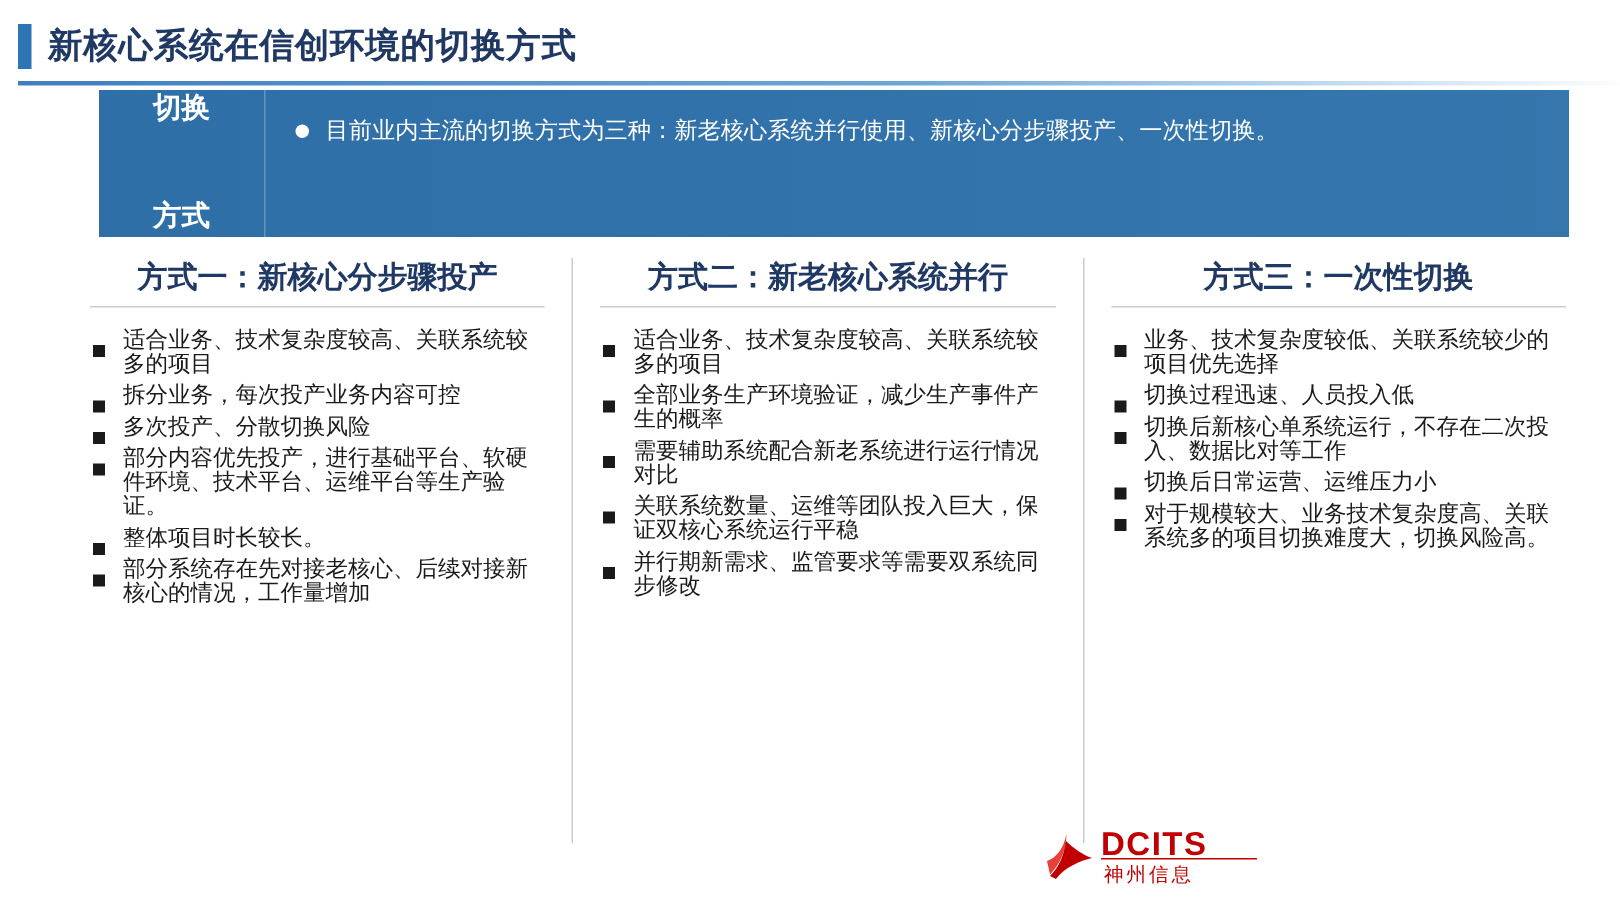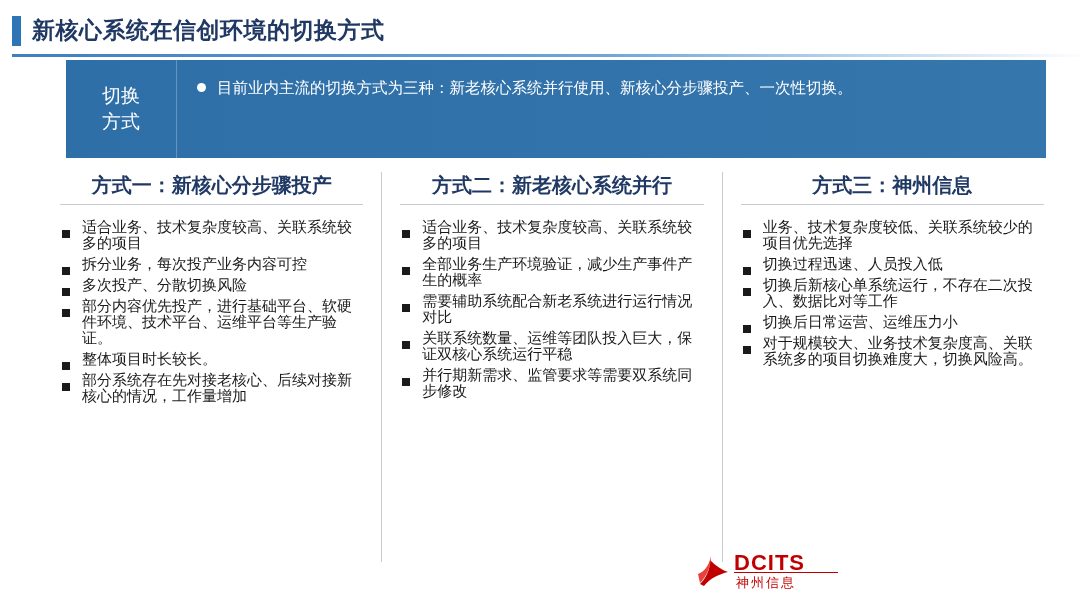--- a/index.html
+++ b/index.html
@@ -76,10 +76,10 @@
     display: flex;
     flex-direction: column;
     align-items: center;
-    justify-content: center;
+    justify-content: space-between;
     color: #ffffff;
     font-size: 19px;
-    font-weight: normal;
+    font-weight: bold;
     line-height: 26px;
     border-right: 1px solid rgba(255,255,255,0.25);
   }

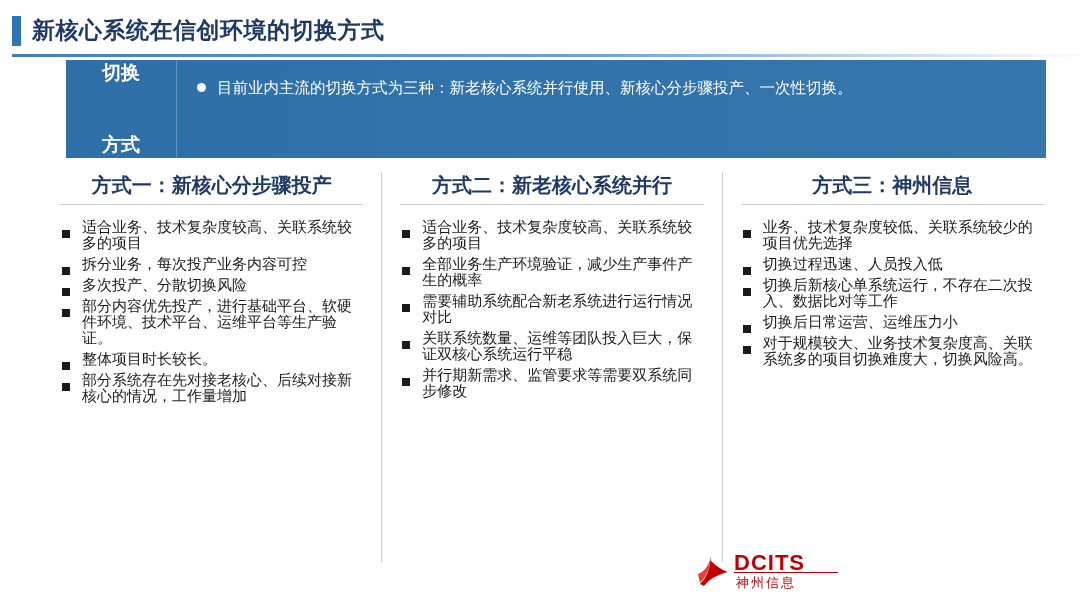--- a/index.html
+++ b/index.html
@@ -245,7 +245,7 @@
     </div>
 
     <div class="col">
-      <div class="col-head">方式三：神州信息</div>
+      <div class="col-head">方式三：一次性切换</div>
       <div class="col-rule"></div>
       <div class="item"><span class="sq"></span><span>业务、技术复杂度较低、关联系统较少的项目优先选择</span></div>
       <div class="item"><span class="sq"></span><span>切换过程迅速、人员投入低</span></div>

